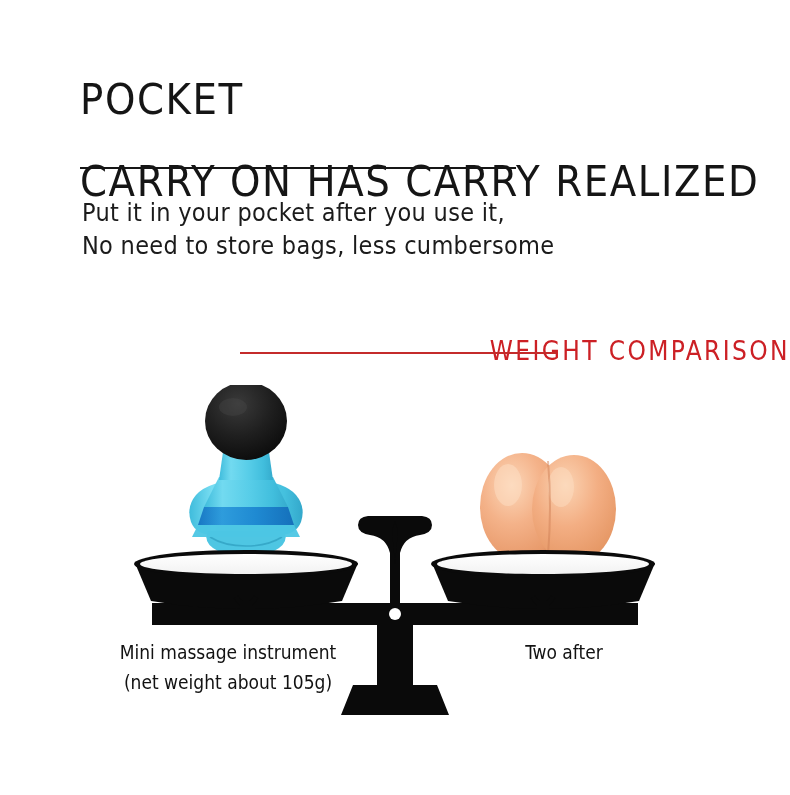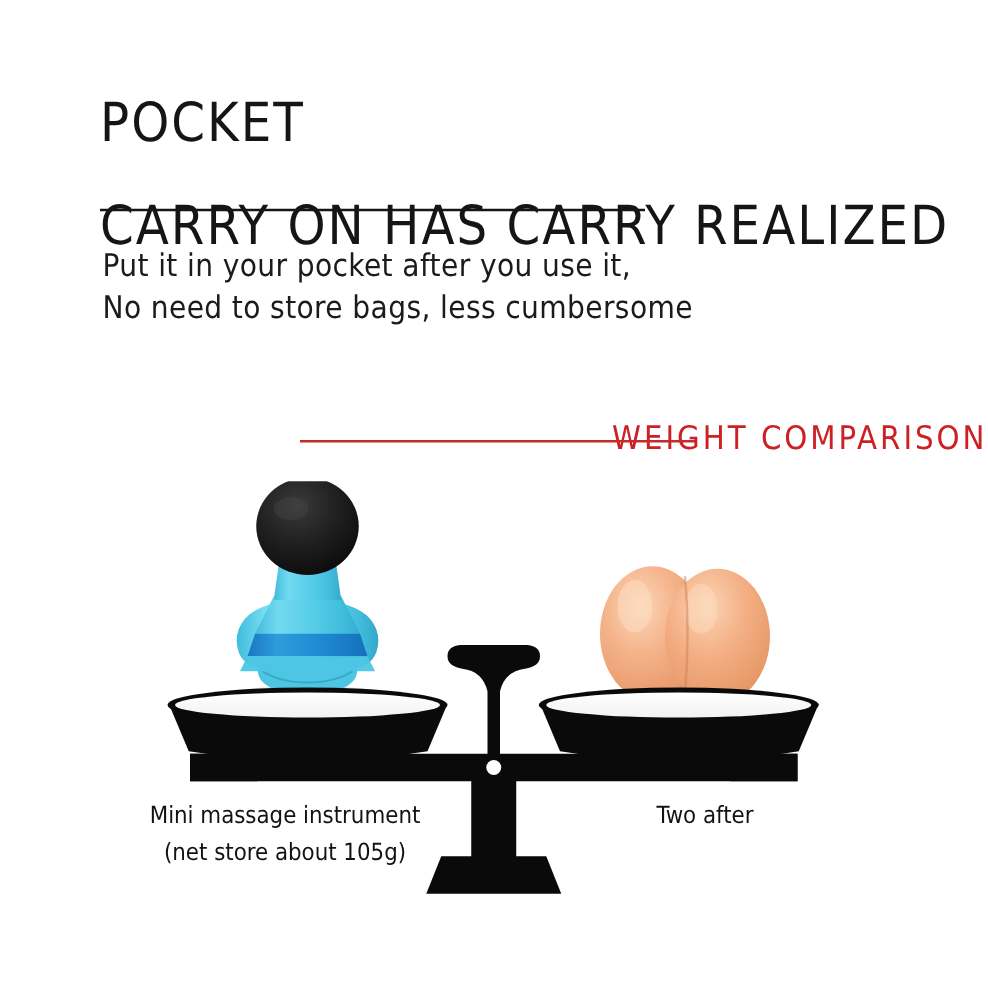--- a/index.html
+++ b/index.html
@@ -243,7 +243,7 @@
 
 <div class="caption" id="caption-left">
   <div>Mini massage instrument</div>
-  <div>(net store about 105g)</div>
+  <div>(net weight about 105g)</div>
 </div>
 <div class="caption" id="caption-right">
   <div>Two after</div>

